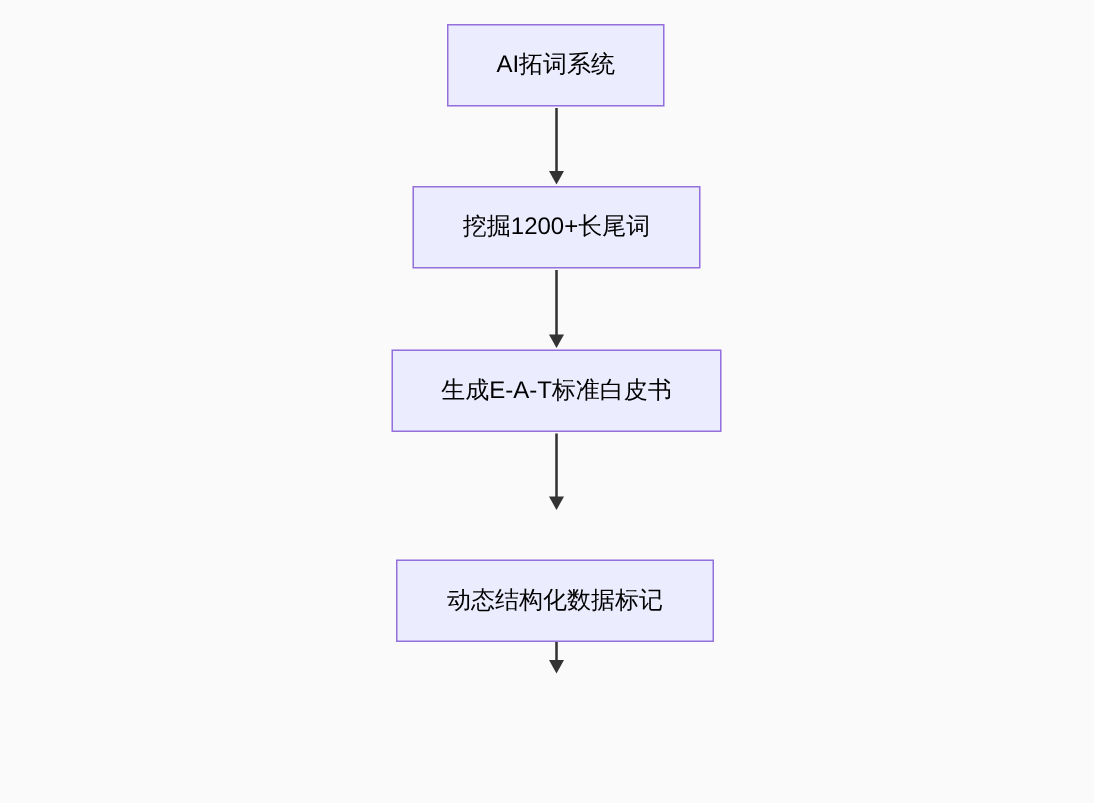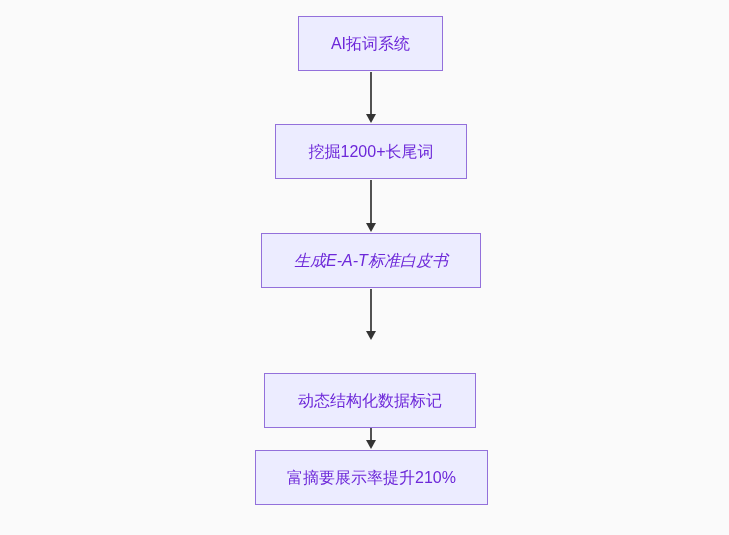--- a/index.html
+++ b/index.html
@@ -20,7 +20,7 @@
     box-sizing: border-box;
     background: #ECECFF;
     border: 1.3px solid #9370DB;
-    color: #6d28d9;
+    color: #000000;
     font-size: 16px;
     line-height: 1.2;
     display: flex;

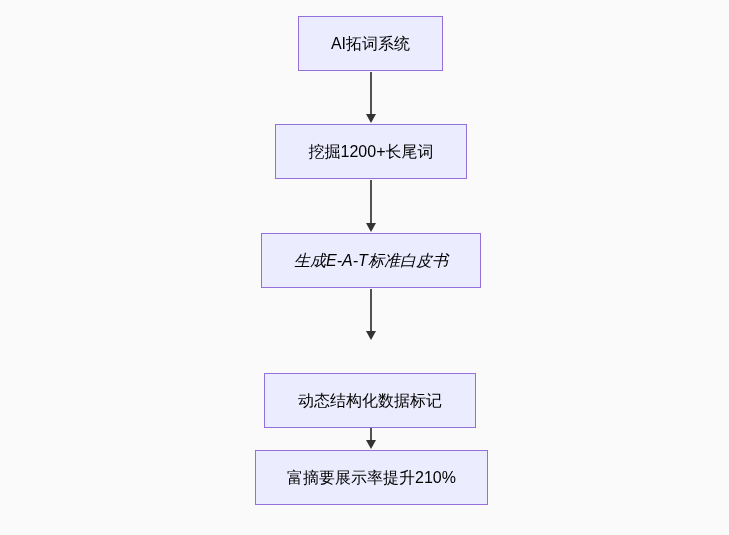--- a/index.html
+++ b/index.html
@@ -70,7 +70,7 @@
     <span>挖掘1200+长尾词</span>
   </div>
 
-  <div class="node" style="left:261px; top:233px; width:220px; height:55px;font-style:italic;">
+  <div class="node" style="left:261px; top:233px; width:220px; height:55px;">
     <span>生成E-A-T标准白皮书</span>
   </div>
 

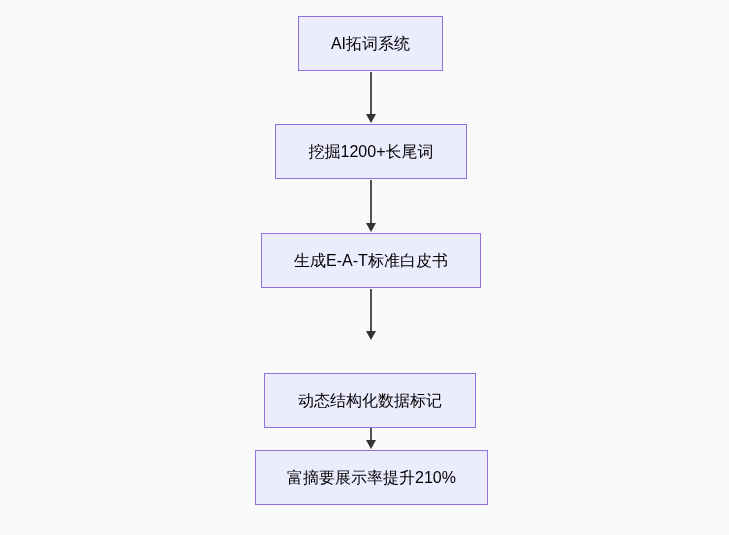--- a/index.html
+++ b/index.html
@@ -78,9 +78,6 @@
     <span>动态结构化数据标记</span>
   </div>
 
-  <div class="node" style="left:255px; top:450px; width:233px; height:55px;">
-    <span>富摘要展示率提升210%</span>
-  </div>
 
 </div>
 

